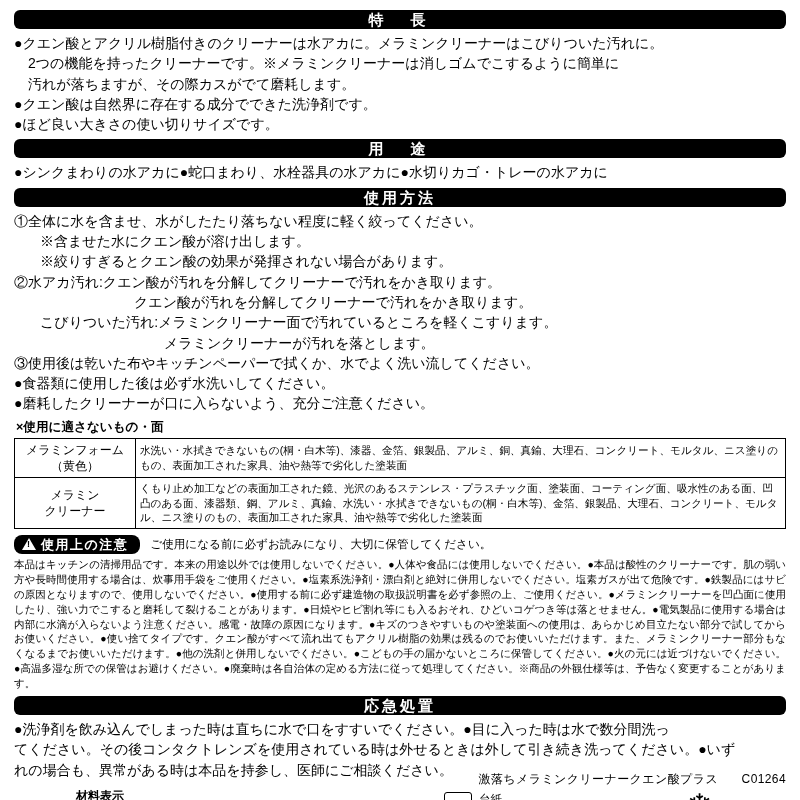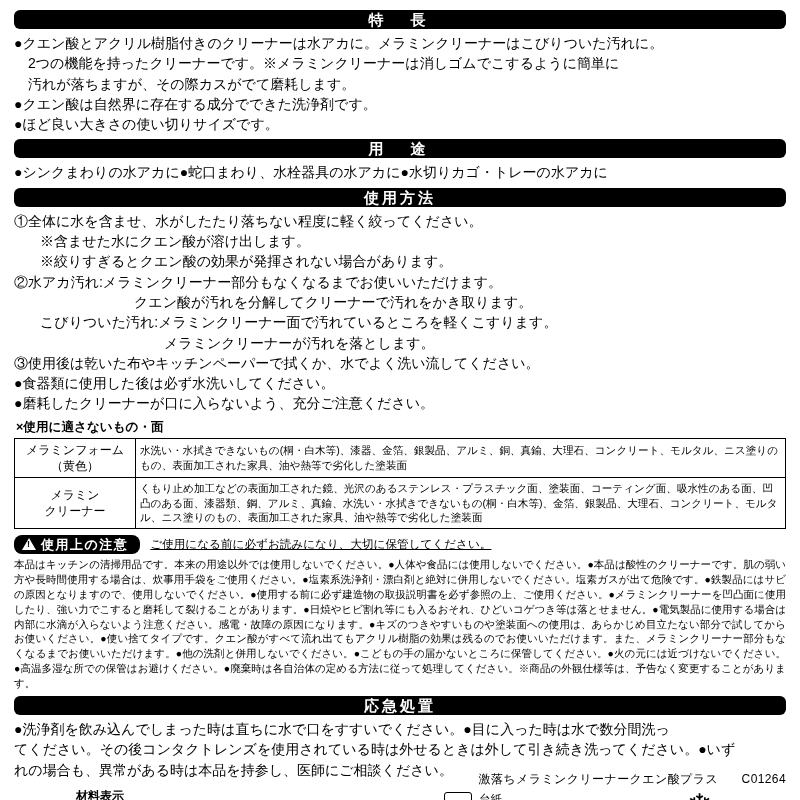--- a/index.html
+++ b/index.html
@@ -229,7 +229,7 @@
       <div class="ind1">①全体に水を含ませ、水がしたたり落ちない程度に軽く絞ってください。</div>
       <div class="ind2">※含ませた水にクエン酸が溶け出します。</div>
       <div class="ind2">※絞りすぎるとクエン酸の効果が発揮されない場合があります。</div>
-      <div class="ind1">②水アカ汚れ:メラミンクリーナー部分もなくなるまでお使いいただけます。</div>
+      <div class="ind1">②水アカ汚れ:クエン酸が汚れを分解してクリーナーで汚れをかき取ります。</div>
       <div class="ind4">クエン酸が汚れを分解してクリーナーで汚れをかき取ります。</div>
       <div class="ind2">こびりついた汚れ:メラミンクリーナー面で汚れているところを軽くこすります。</div>
       <div class="ind5">メラミンクリーナーが汚れを落とします。</div>

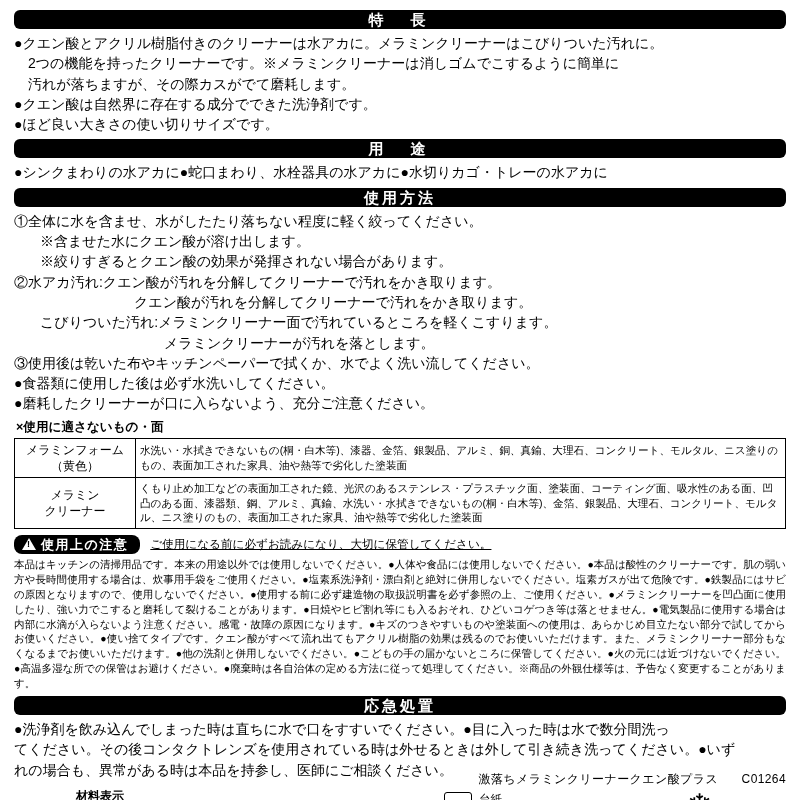--- a/index.html
+++ b/index.html
@@ -112,7 +112,6 @@
     font-size: 11.6px;
     margin-left: 10px;
     font-weight: normal;
-    text-decoration: underline;
   }
   .fineprint {
     font-size: 10.5px;

